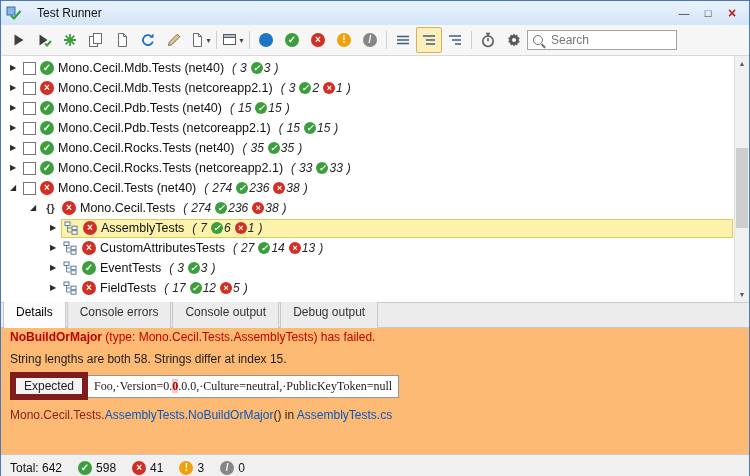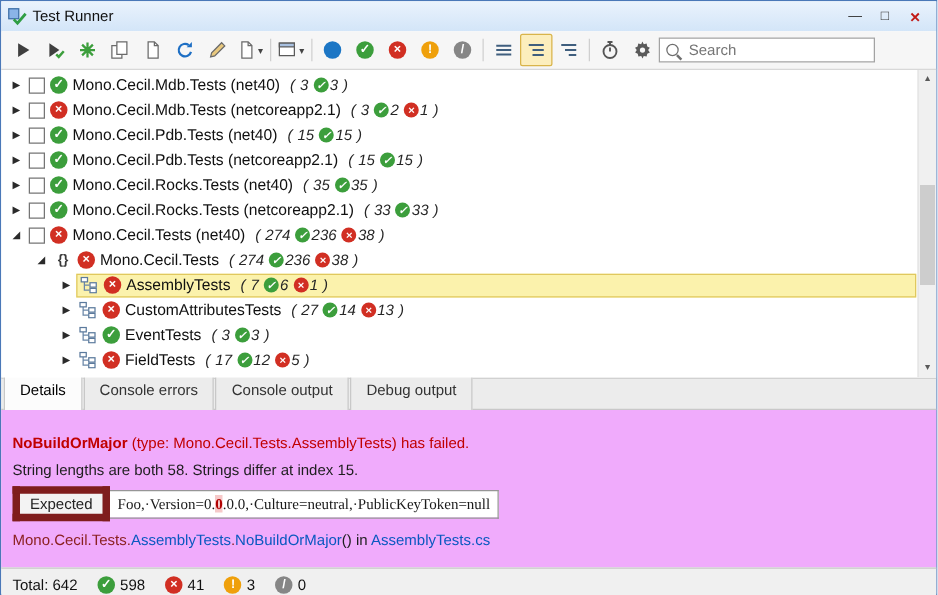--- a/index.html
+++ b/index.html
@@ -7,7 +7,7 @@
   .window{width:750px;height:476px;box-sizing:border-box;border:1px solid #4a78b8;display:flex;flex-direction:column;background:#fff;}
 
   
-  .titlebar{height:24px;flex:none;background:linear-gradient(#eaf3fd,#d3e5f8);display:flex;align-items:center;padding:0 5px;gap:4px;}
+  .titlebar{height:24px;flex:none;background:linear-gradient(#eaf3fd,#d3e5f8);display:flex;align-items:center;padding:0 5px;gap:15px;}
   .title-text{font-size:12px;color:#101010;}
   .win-controls{margin-left:auto;display:flex;align-items:center;}
   .ctl{width:24px;height:18px;display:flex;align-items:center;justify-content:center;font-size:11px;color:#333;cursor:default;}

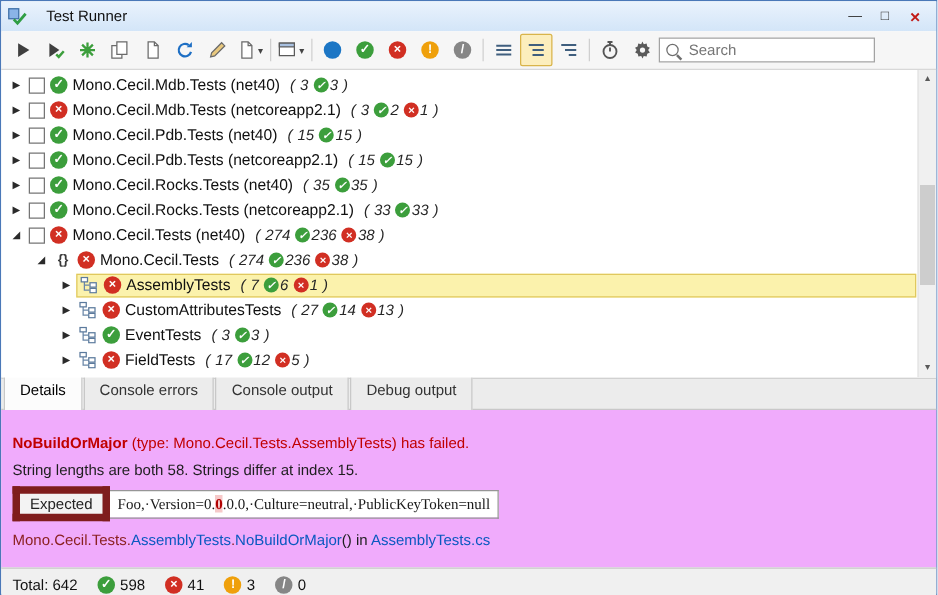--- a/index.html
+++ b/index.html
@@ -20,7 +20,7 @@
   .tb-btn.sel{background:#fceebd;border-color:#d9b44a;}
   .tb-sep{width:1px;height:18px;background:#cfcfcf;margin:0 3px;display:inline-block;}
   .caret{font-size:8px;color:#444;margin-left:1px;}
-  .search{margin-left:auto;margin-right:70px;width:173px;height:20px;box-sizing:border-box;border:1px solid #a3a3a3;background:#fff;display:flex;align-items:center;padding:0 5px;gap:6px;}
+  .search{margin-left:auto;margin-right:70px;width:150px;height:20px;box-sizing:border-box;border:1px solid #a3a3a3;background:#fff;display:flex;align-items:center;padding:0 5px;gap:6px;}
   .search input{border:none;outline:none;flex:1;min-width:0;font-size:12px;color:#333;background:transparent;font-family:inherit;}
   .mag{width:8px;height:8px;border:1.5px solid #6f6f6f;border-radius:50%;position:relative;flex:none;}
   .mag::after{content:"";position:absolute;width:5px;height:1.5px;background:#6f6f6f;transform:rotate(45deg);right:-4px;bottom:-2px;}

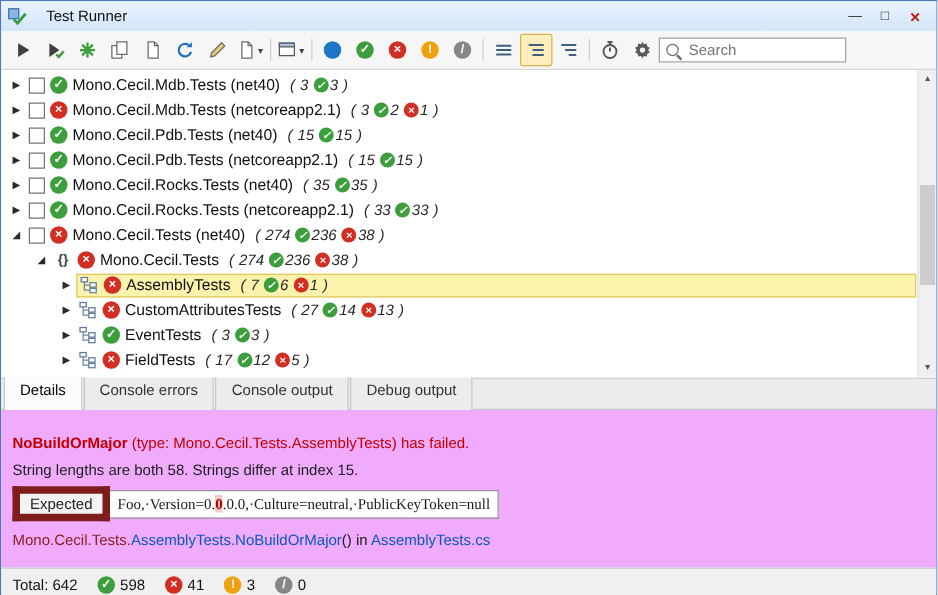--- a/index.html
+++ b/index.html
@@ -59,7 +59,7 @@
   .tab.active{background:#fcfcfc;color:#000;}
 
   
-  .details{flex:none;height:126px;background:#f0abfc;padding:19px 9px;box-sizing:border-box;overflow:hidden;}
+  .details{flex:none;height:126px;background:#fdba74;padding:2px 9px;box-sizing:border-box;overflow:hidden;}
   .err-title{color:#c00000;margin:0 0 8px 0;}
   .err-name{font-weight:bold;}
   .msg{color:#1e1e1e;margin:0 0 6px 0;}

